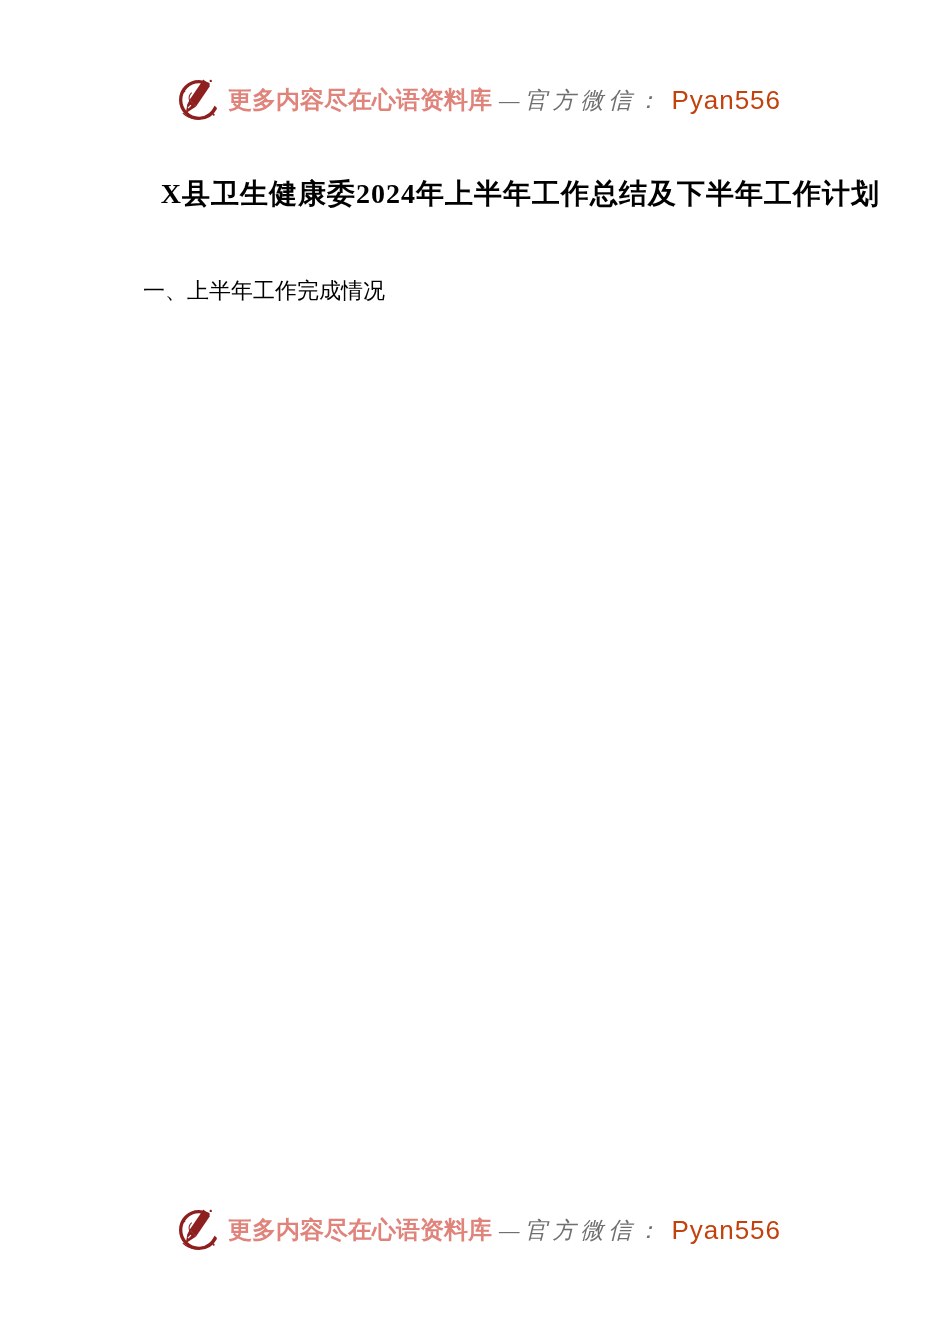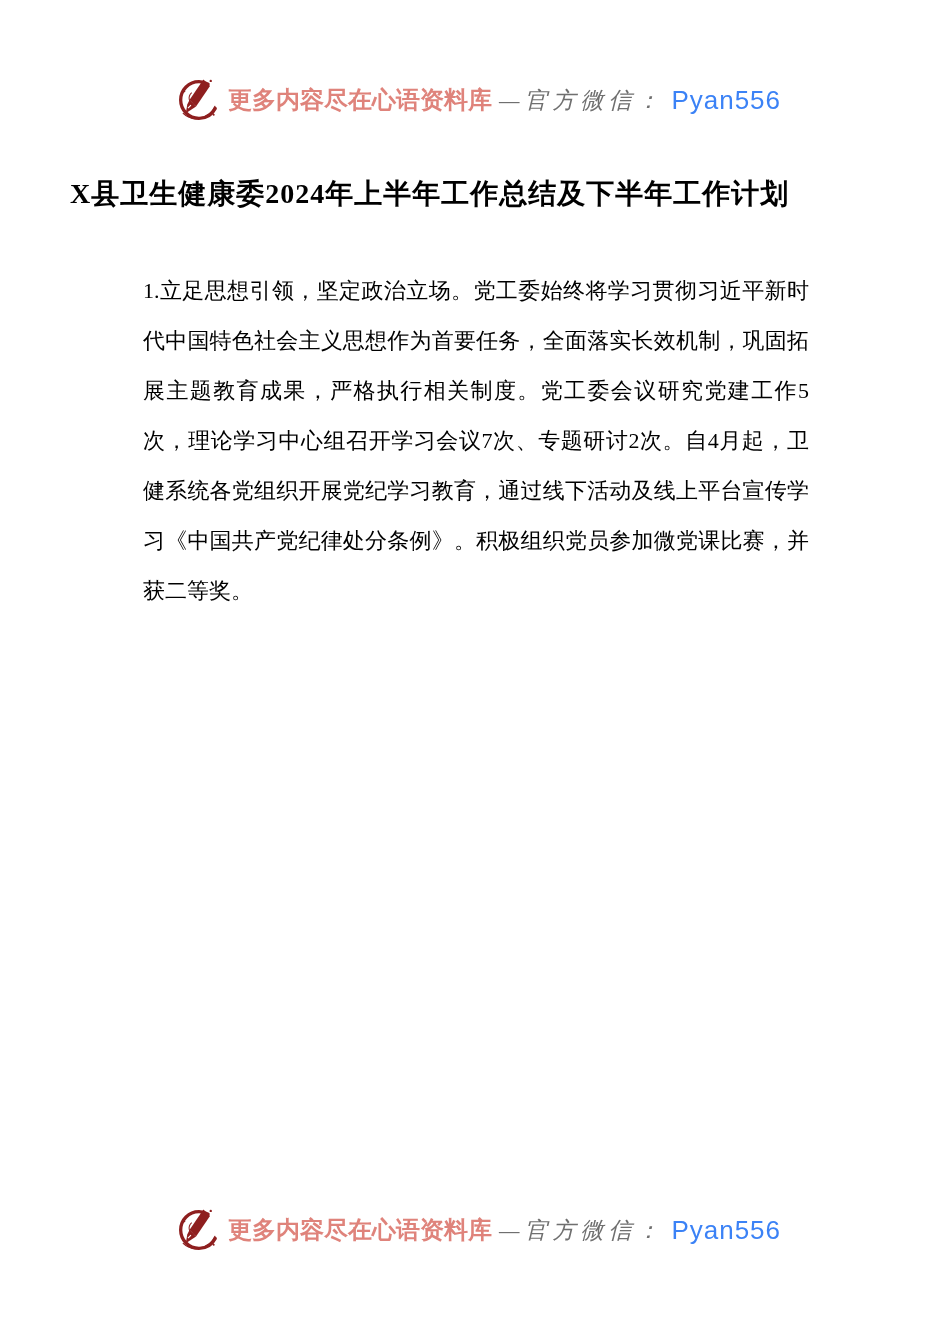--- a/index.html
+++ b/index.html
@@ -53,7 +53,7 @@
   .brand-wechat-id {
     font-family: "Liberation Sans", sans-serif;
     font-size: 26px;
-    color: #3b82f6;
+    color: #c2410c;
     letter-spacing: 1px;
   }
 

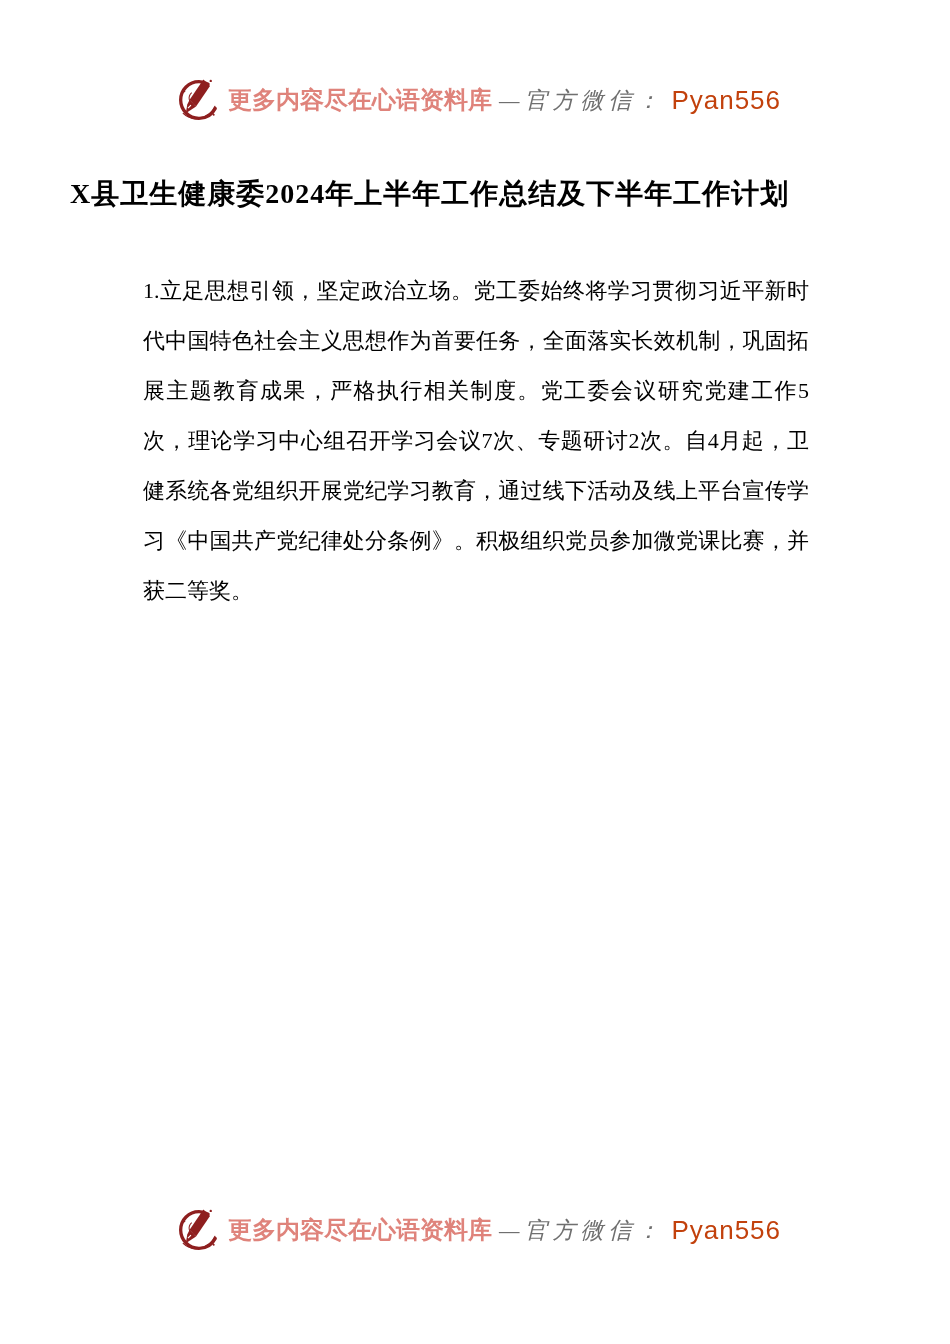--- a/index.html
+++ b/index.html
@@ -64,7 +64,7 @@
     left: 70px;
     width: 810px;
     margin: 0;
-    text-align: left;
+    text-align: right;
     font-size: 28px;
     font-weight: bold;
     letter-spacing: 1px;

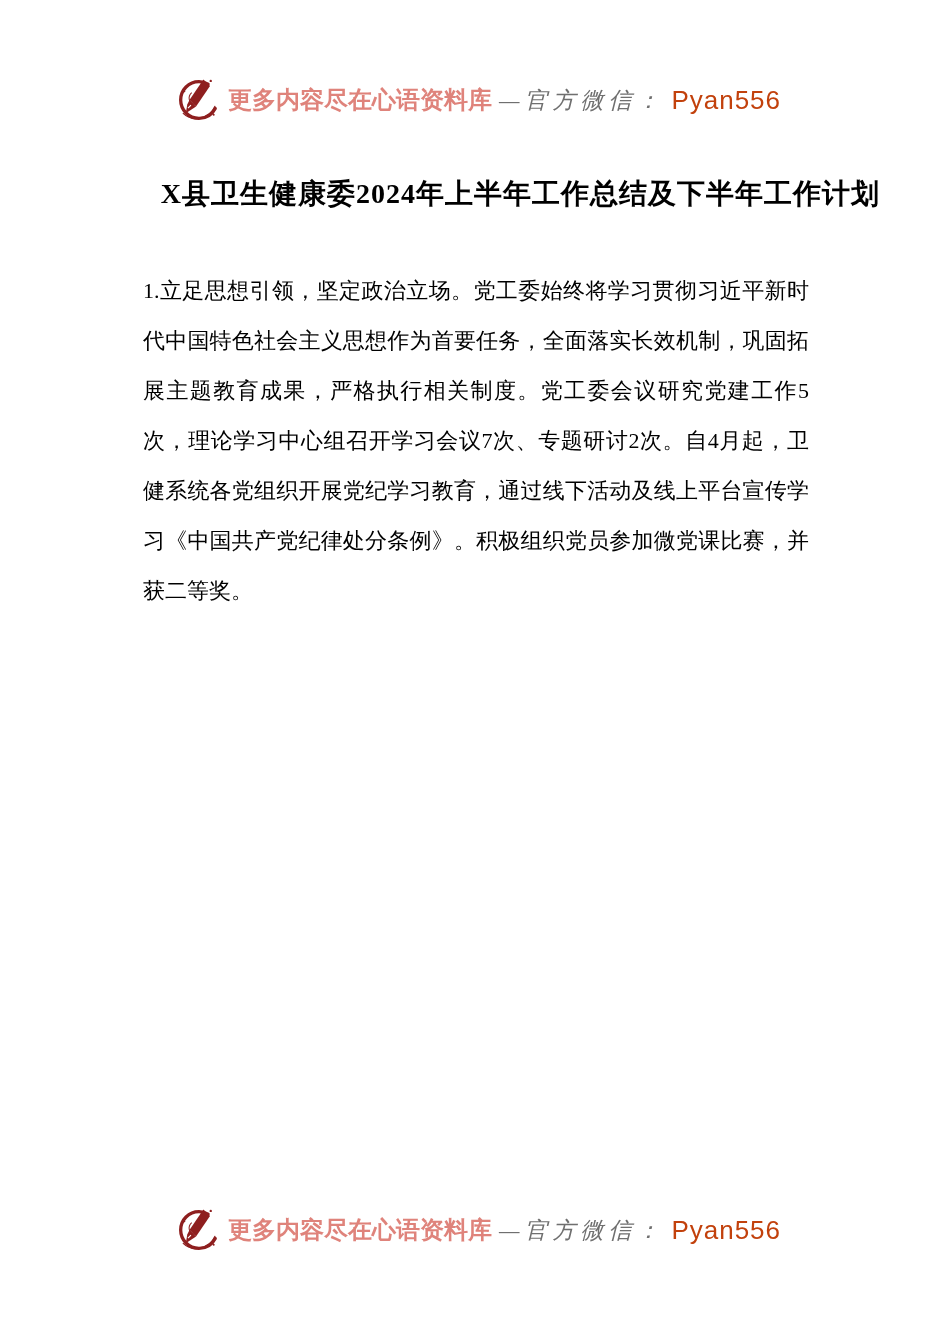--- a/index.html
+++ b/index.html
@@ -117,6 +117,7 @@
   <h1 class="doc-title">X县卫生健康委2024年上半年工作总结及下半年工作计划</h1>
 
   <div class="doc-body">
+    <p>一、上半年工作完成情况</p>
     <p>1.立足思想引领，坚定政治立场。党工委始终将学习贯彻习近平新时代中国特色社会主义思想作为首要任务，全面落实长效机制，巩固拓展主题教育成果，严格执行相关制度。党工委会议研究党建工作5次，理论学习中心组召开学习会议7次、专题研讨2次。自4月起，卫健系统各党组织开展党纪学习教育，通过线下活动及线上平台宣传学习《中国共产党纪律处分条例》。积极组织党员参加微党课比赛，并获二等奖。</p>
   </div>
 

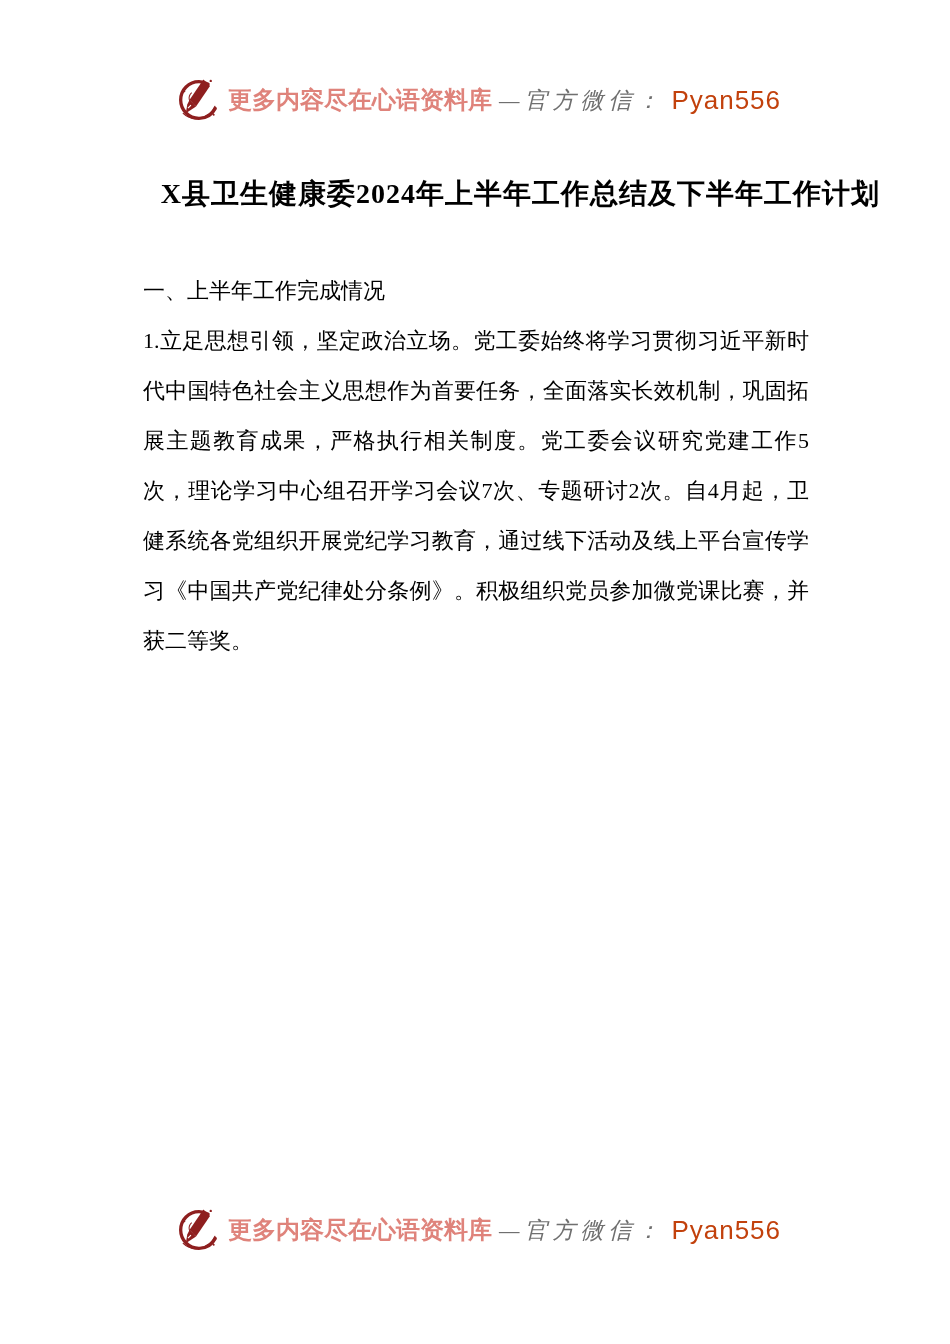--- a/index.html
+++ b/index.html
@@ -118,7 +118,6 @@
 
   <div class="doc-body">
     <p>一、上半年工作完成情况</p>
-    <p>1.立足思想引领，坚定政治立场。党工委始终将学习贯彻习近平新时代中国特色社会主义思想作为首要任务，全面落实长效机制，巩固拓展主题教育成果，严格执行相关制度。党工委会议研究党建工作5次，理论学习中心组召开学习会议7次、专题研讨2次。自4月起，卫健系统各党组织开展党纪学习教育，通过线下活动及线上平台宣传学习《中国共产党纪律处分条例》。积极组织党员参加微党课比赛，并获二等奖。</p>
   </div>
 
   <div class="brand-line footer-pos">

